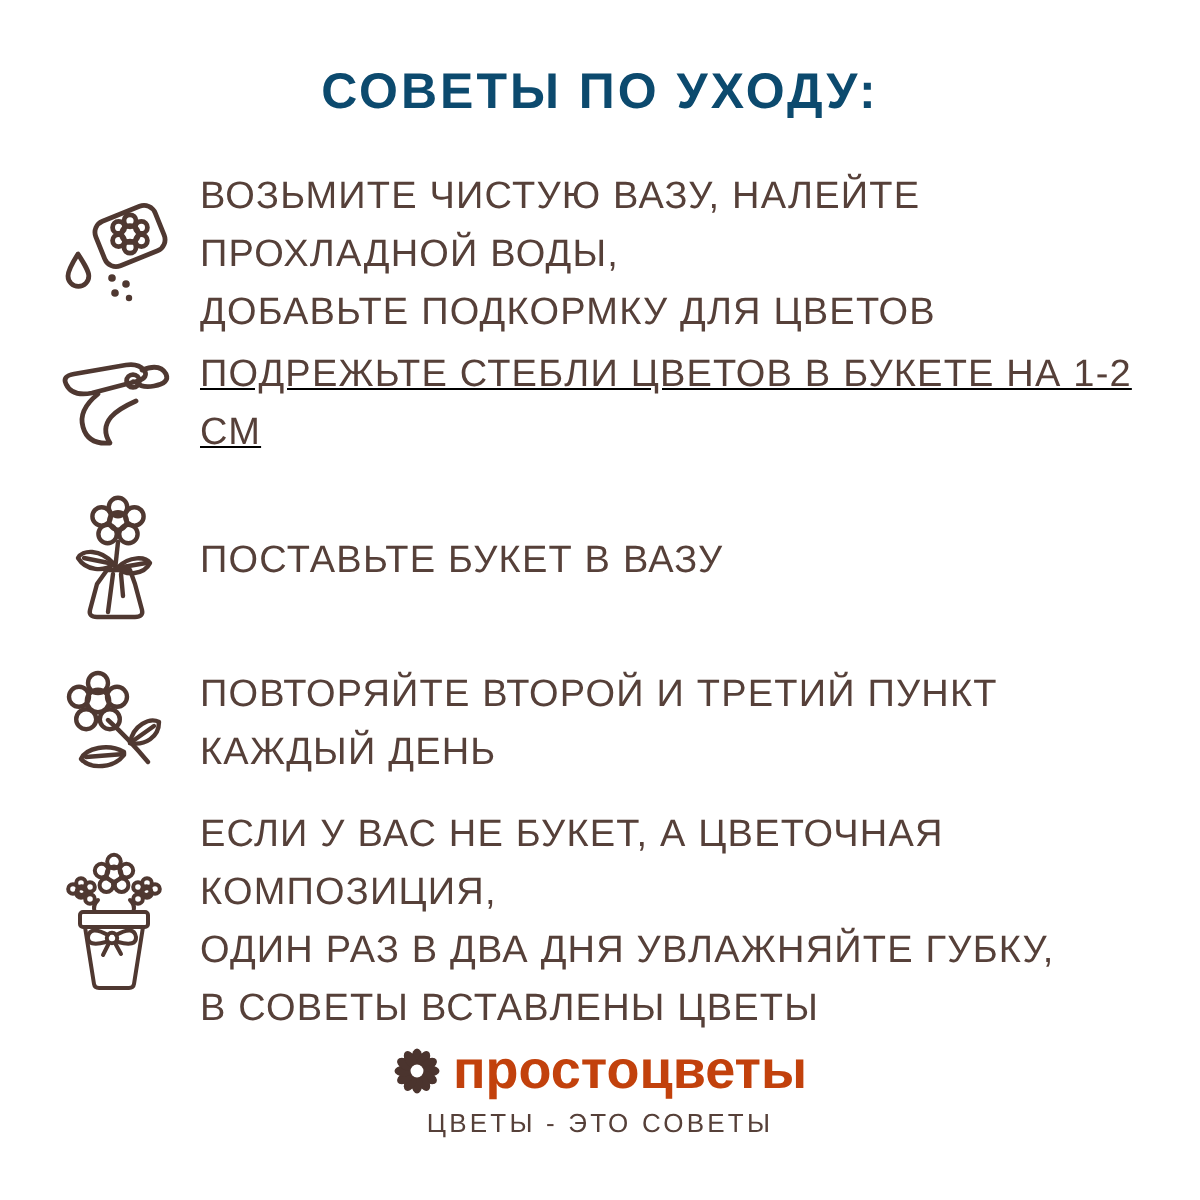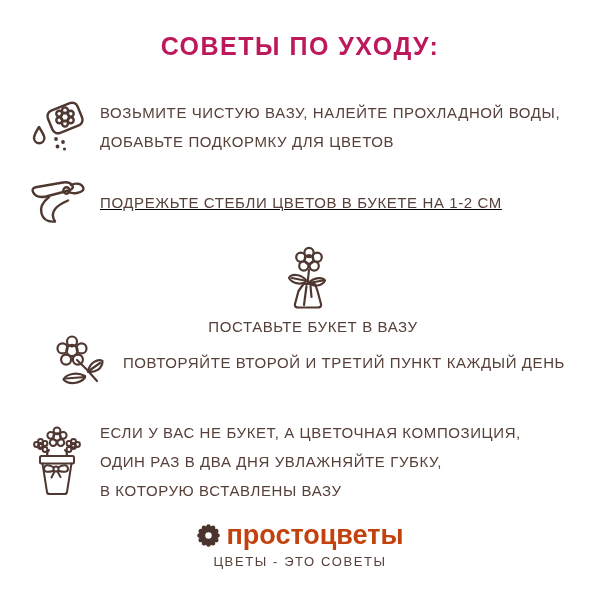--- a/index.html
+++ b/index.html
@@ -15,7 +15,7 @@
     text-align:center;
     font-size:25px;font-weight:bold;
     letter-spacing:1.5px;
-    color:#be185d;
+    color:#0c4a6e;
   }
   .tip-row{
     position:absolute;left:26px;right:12px;

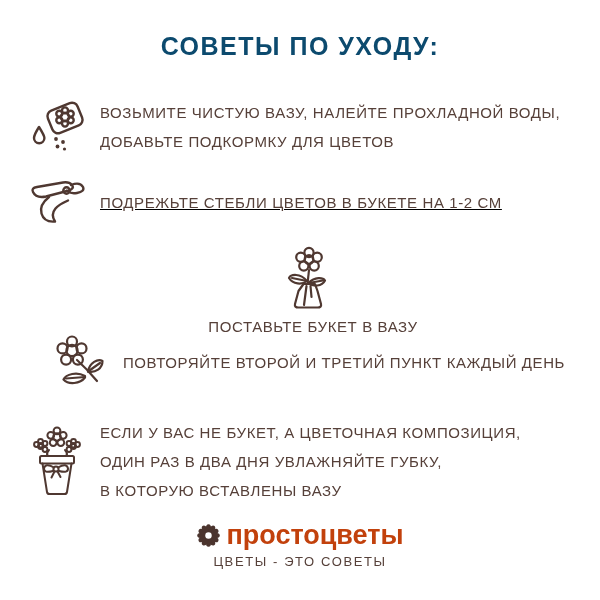--- a/index.html
+++ b/index.html
@@ -27,7 +27,7 @@
   }
   .tip-text{
     margin-left:12px;
-    font-size:15px;
+    font-size:19px;
     color:#564039;
     letter-spacing:0.6px;
     line-height:29px;

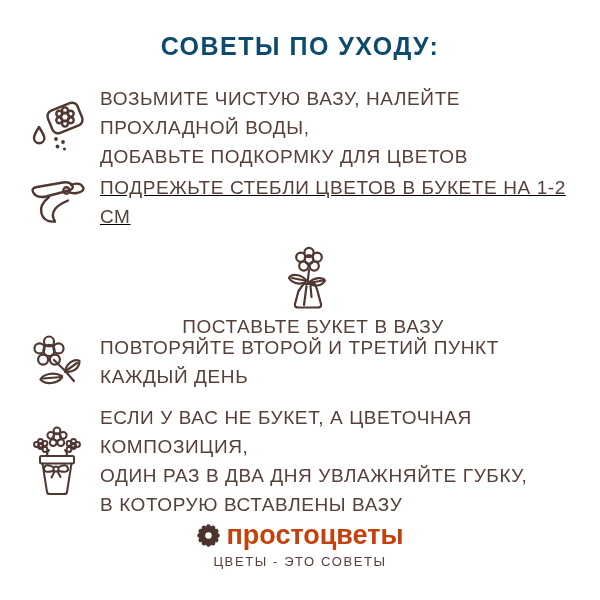--- a/index.html
+++ b/index.html
@@ -35,7 +35,7 @@
   }
   .row-1{top:96px;height:62px;}
   .row-2{top:176px;height:52px;text-decoration:underline;}
-  .row-3{top:246px;height:68px;flex-direction:column;}
+  .row-3{top:246px;height:68px;}
   .row-4{top:332px;height:60px;justify-content:center;}
   .row-5{top:418px;height:86px;}
   .footer{

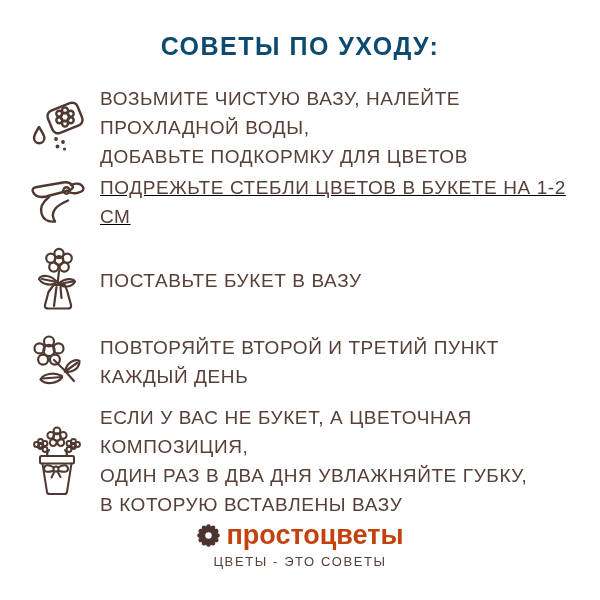--- a/index.html
+++ b/index.html
@@ -174,7 +174,7 @@
     </div>
     <div class="tip-text">ЕСЛИ У ВАС НЕ БУКЕТ, А ЦВЕТОЧНАЯ КОМПОЗИЦИЯ,
 ОДИН РАЗ В ДВА ДНЯ УВЛАЖНЯЙТЕ ГУБКУ,
-В КОТОРУЮ ВСТАВЛЕНЫ ВАЗУ</div>
+В СОВЕТЫ ВСТАВЛЕНЫ ЦВЕТЫ</div>
   </div>
 
   <div class="footer">

